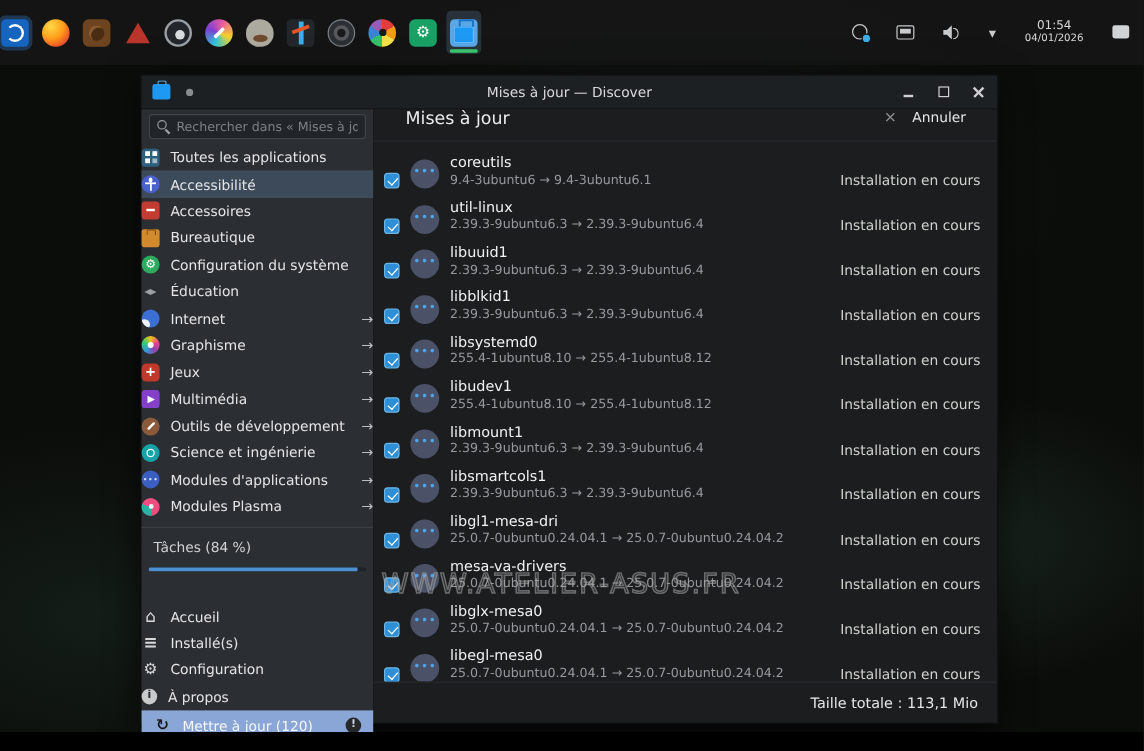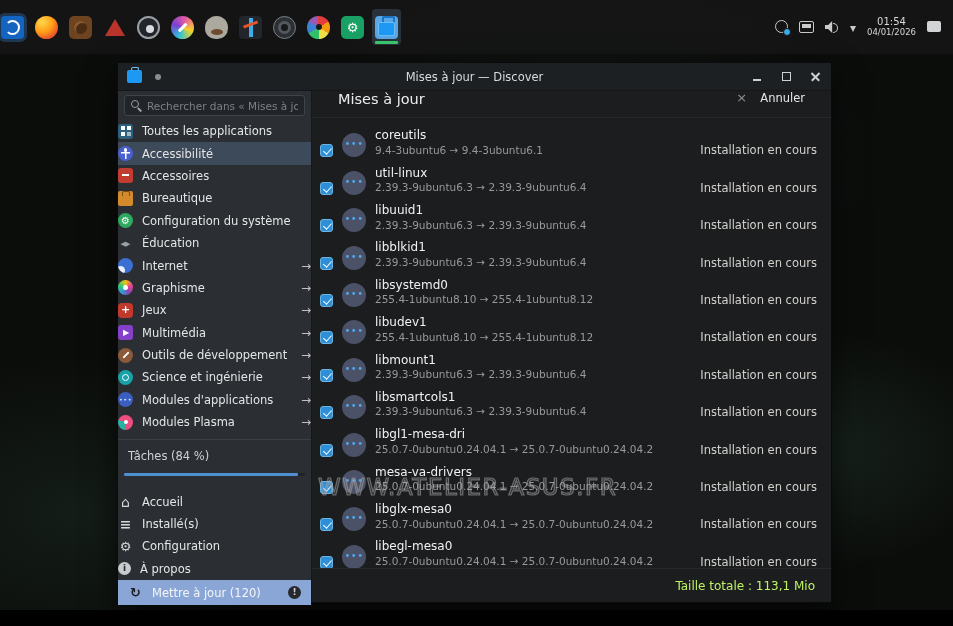--- a/index.html
+++ b/index.html
@@ -51,7 +51,7 @@
   .gi-discover::before{content:'';position:absolute;top:0;left:7px;width:9px;height:5px;border:2px solid #1a73c4;border-bottom:none;border-radius:2px}
   .gi-discover::after{content:'';position:absolute;left:3px;top:6px;right:3px;bottom:3px;background:#1d99f3;border-radius:2px;box-shadow:inset 0 0 0 1px rgba(255,255,255,.35)}
   
-  .tray{margin-left:auto;display:flex;align-items:center;gap:11px;padding-right:6px}
+  .tray{margin-left:auto;display:flex;align-items:center;gap:24px;padding-right:6px}
   .tr-update{width:13px;height:13px;border:1.5px solid #c9cacb;border-radius:50%;position:relative}
   .tr-update::after{content:'';position:absolute;right:-4px;bottom:-4px;width:6px;height:6px;border-radius:50%;background:var(--accent);border:1px solid #151615}
   .tr-clipboard{width:15px;height:12px;border:1.5px solid #c9cacb;border-radius:2px;position:relative}

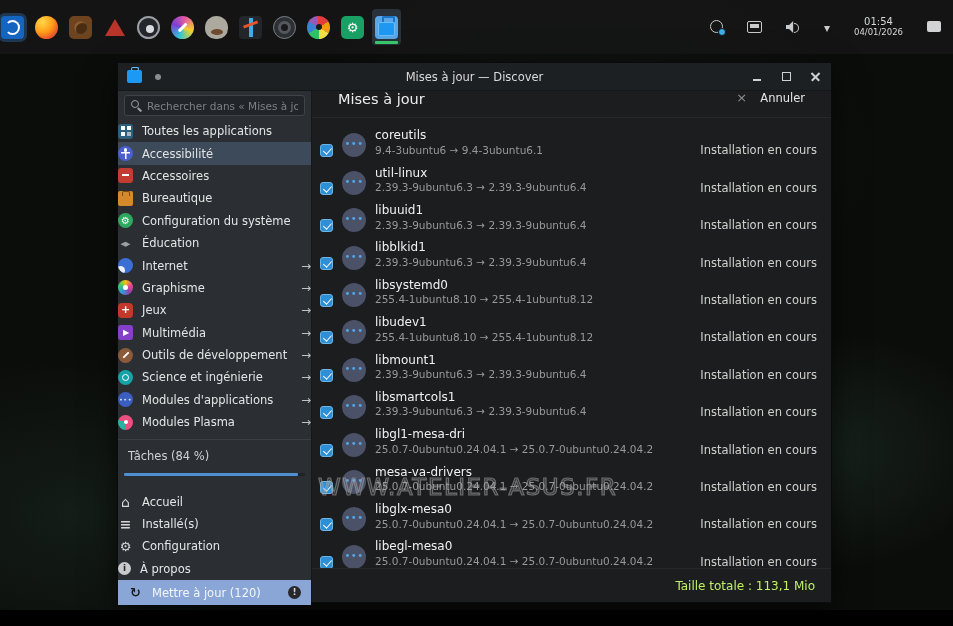--- a/index.html
+++ b/index.html
@@ -140,7 +140,7 @@
   .tasks{padding:9px 10px 0;font-size:11.5px;color:#d0d1d2;flex:0 0 auto}
   .progress-track{margin:10px 6px 0;height:3px;background:#1f2226;border-radius:1px;flex:0 0 auto}
   .progress-fill{height:100%;background:var(--progress);border-radius:1px}
-  .nav{margin-top:14px}
+  .nav{margin-top:26px}
   .update-row{margin-top:auto;height:25px;background:var(--selection-light);display:flex;align-items:center;
     padding:0 10px;gap:9px;font-size:11.5px;color:#f4f6f9;flex:0 0 auto}
   .badge{margin-left:auto;width:13px;height:13px;border-radius:50%;background:#26282a;display:flex;align-items:center;justify-content:center}

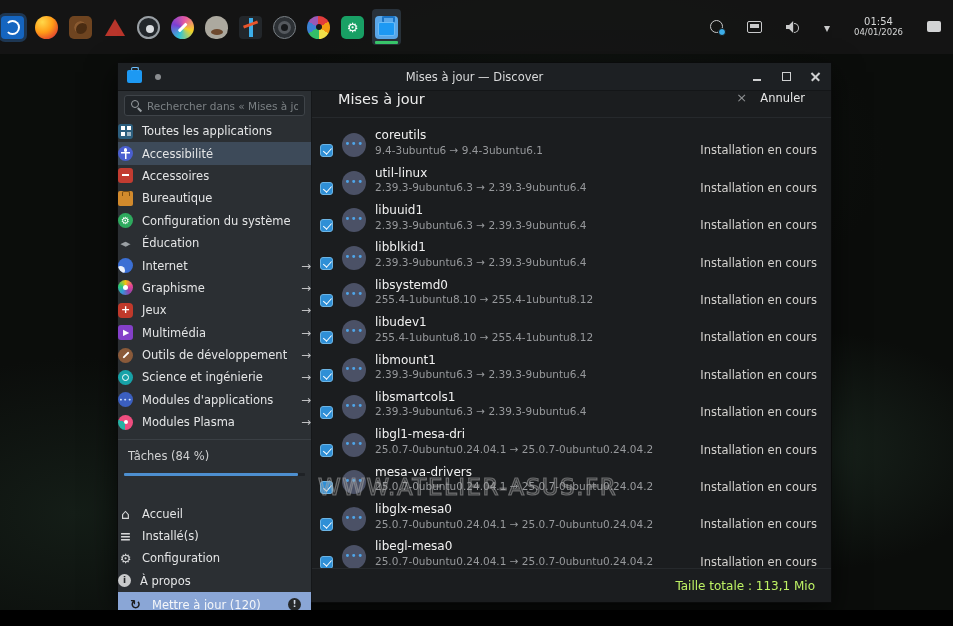--- a/index.html
+++ b/index.html
@@ -162,7 +162,7 @@
   .pkg-name{font-size:12px;color:#f1f1f1;white-space:nowrap}
   .pkg-version{font-size:10.5px;color:#97999c;white-space:nowrap}
   .pkg-status{margin-left:auto;font-size:11.5px;color:#d3d1ce;white-space:nowrap}
-  .cfooter{height:34px;flex:0 0 auto;border-top:1px solid #26292c;display:flex;align-items:center;justify-content:flex-end;padding:0 16px;font-size:12px;color:#bef264}
+  .cfooter{height:34px;flex:0 0 auto;border-top:1px solid #26292c;display:flex;align-items:center;justify-content:flex-end;padding:0 16px;font-size:12px;color:#e5e5e5}
   
   .watermark{position:absolute;left:318px;top:474px;font-size:23px;font-weight:normal;letter-spacing:1.5px;
     color:rgba(190,190,190,.12);-webkit-text-stroke:1.2px rgba(165,165,165,.55);white-space:nowrap;z-index:5;pointer-events:none}

